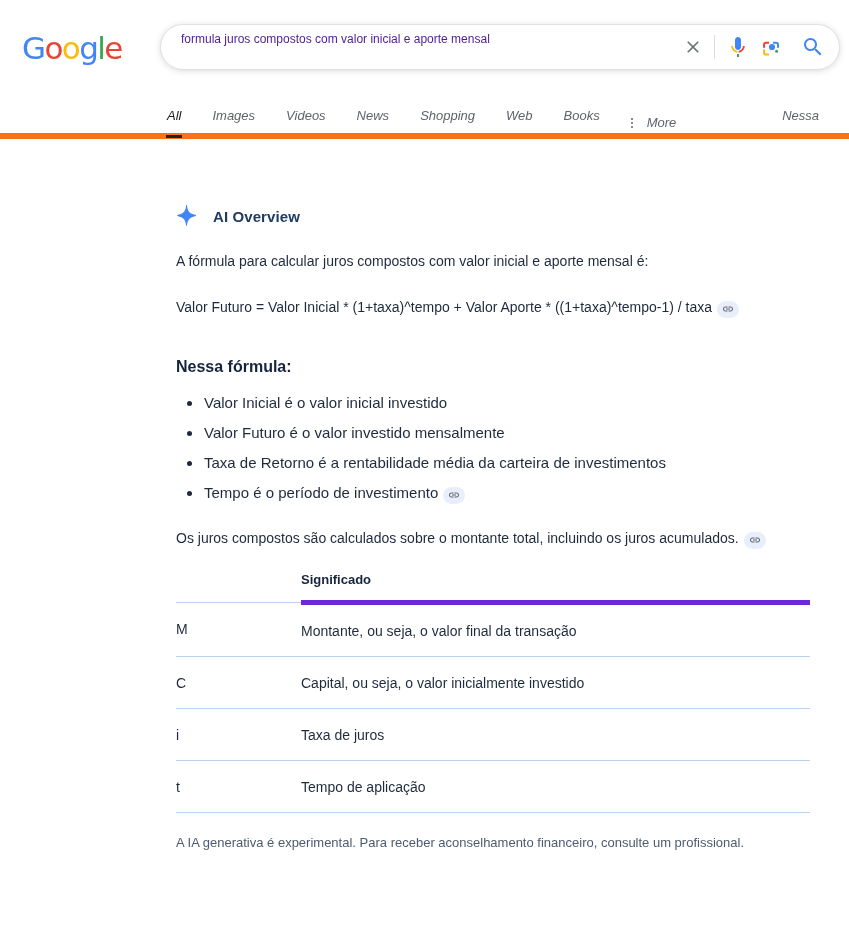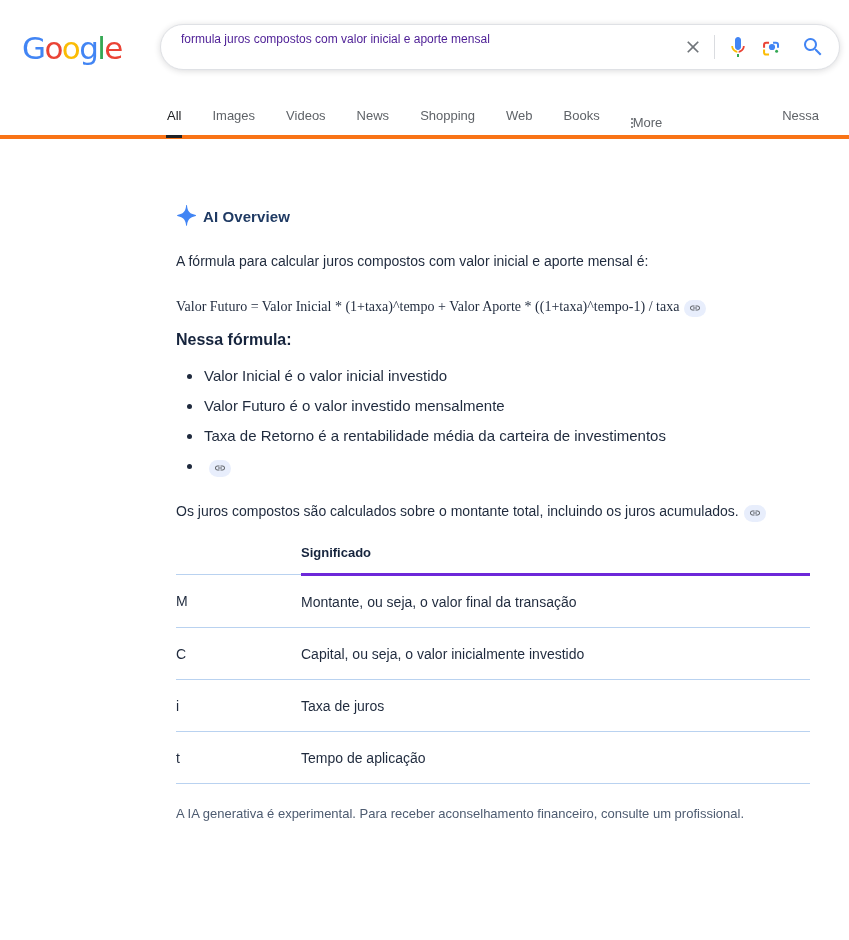--- a/index.html
+++ b/index.html
@@ -90,7 +90,8 @@
   .navbar {
     position: relative;
     height: 45px;
-    border-bottom: 4px solid #f97316;
+    border-bottom: 6px solid #f97316;
+    font-style: italic;
   }
   .nav-inner {
     position: absolute;

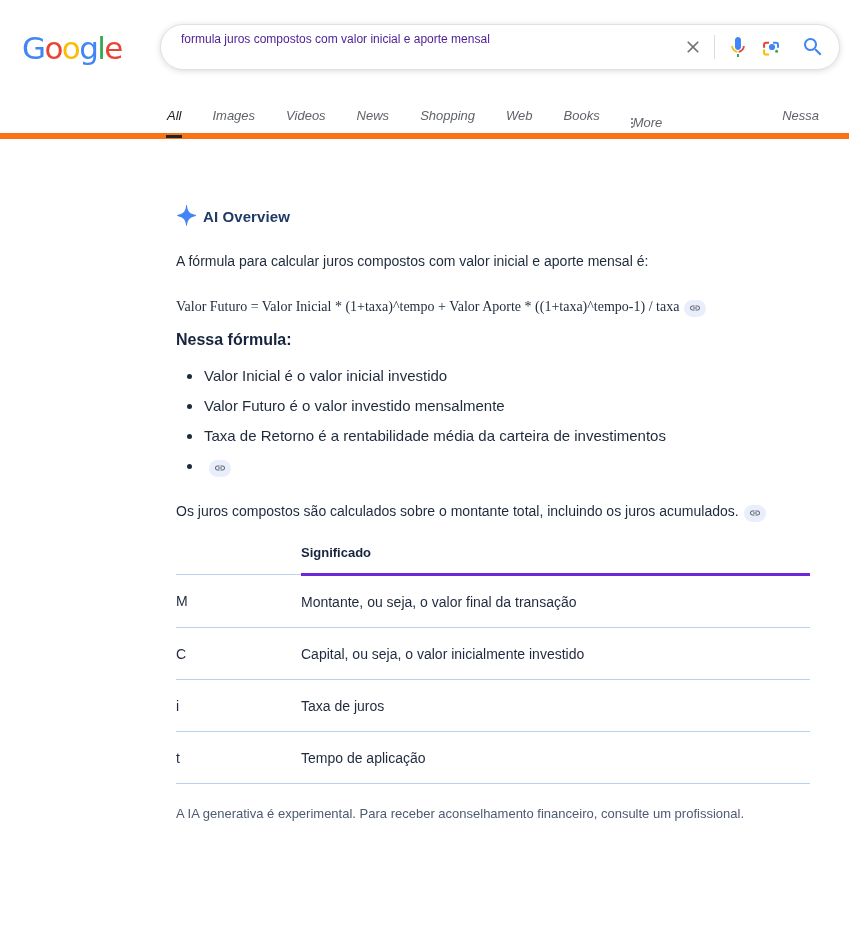--- a/index.html
+++ b/index.html
@@ -129,7 +129,7 @@
   .nav-more {
     display: flex;
     align-items: center;
-    gap: 0;
+    gap: 14px;
     margin-right: 8px;
   }
   .more-dots {

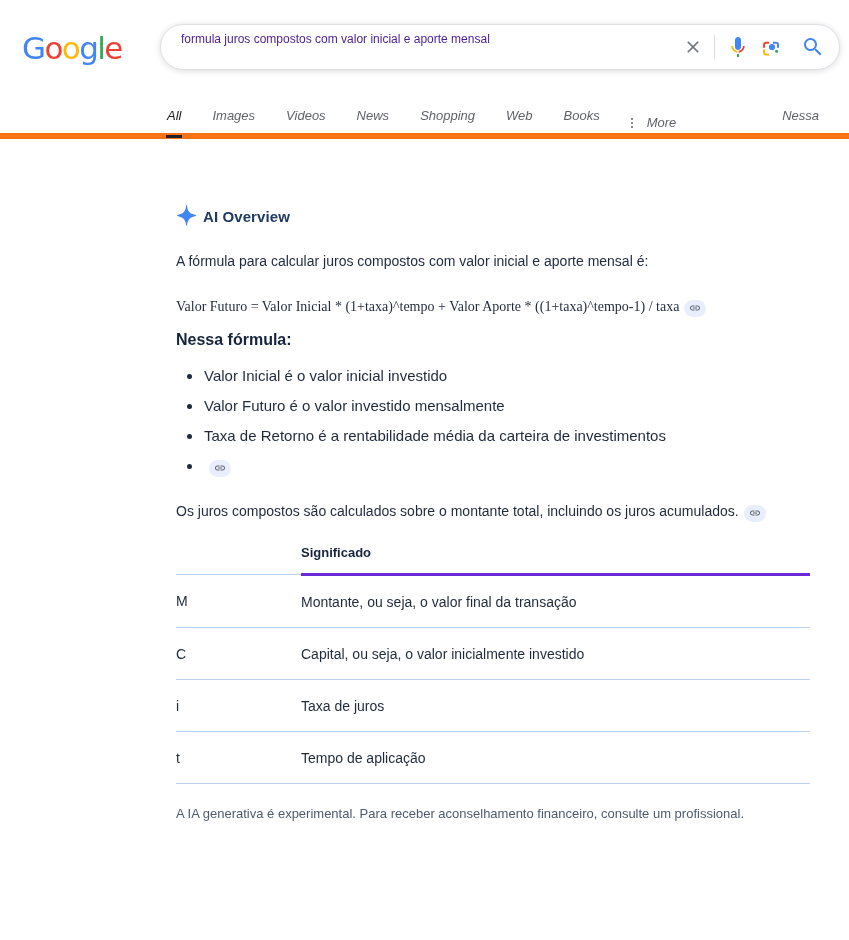--- a/index.html
+++ b/index.html
@@ -170,7 +170,7 @@
   .ai-head {
     display: flex;
     align-items: center;
-    gap: 5px;
+    gap: 15px;
     margin-bottom: 22px;
   }
   .sparkle { width: 22px; height: 22px; flex: none; }

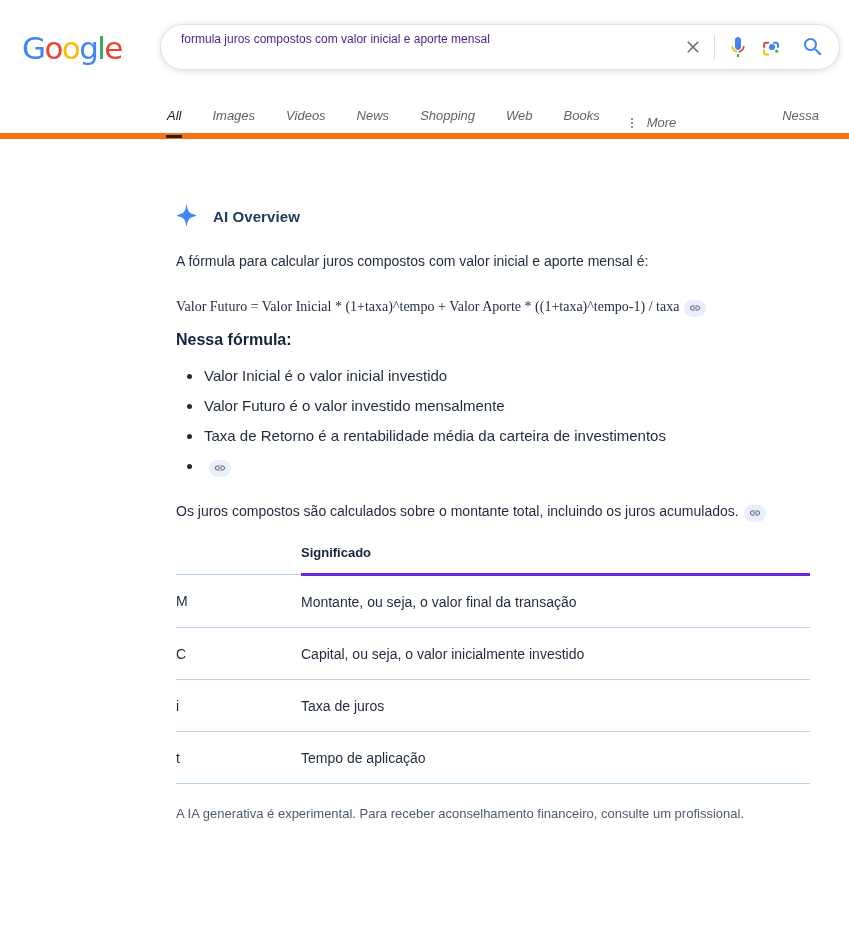--- a/index.html
+++ b/index.html
@@ -187,7 +187,7 @@
     color: #1f2a3d;
     margin: 0 0 22px 0;
   }
-  .para.formula { margin-bottom: 10px; font-family: Liberation Serif, serif; }
+  .para.formula { margin-bottom: 37px; }
 
   .subhead {
     font-size: 16px;

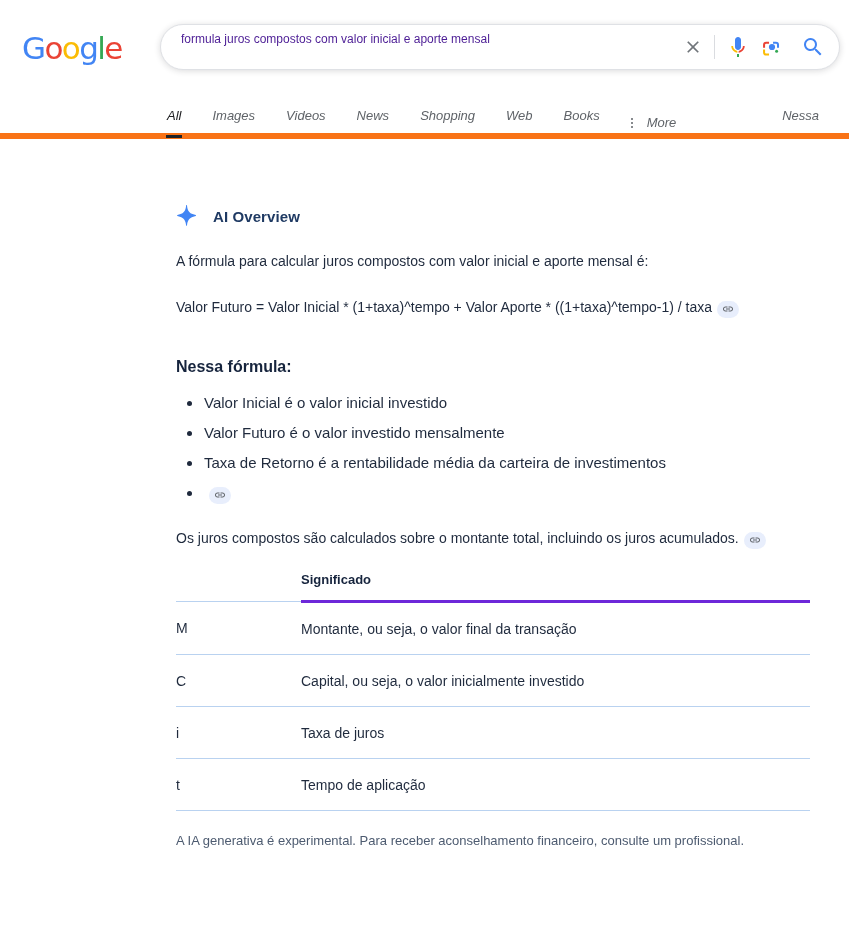--- a/index.html
+++ b/index.html
@@ -361,7 +361,7 @@
       <li><span>Valor Inicial é o valor inicial investido</span></li>
       <li><span>Valor Futuro é o valor investido mensalmente</span></li>
       <li><span>Taxa de Retorno é a rentabilidade média da carteira de investimentos</span></li>
-      <li><span class="link-chip">
+      <li><span>Tempo é o período de investimento</span><span class="link-chip">
             <svg width="12" height="12" viewBox="0 0 24 24">
               <path fill="#5f6368" d="M3.9 12c0-1.71 1.39-3.1 3.1-3.1h4V7H7c-2.76 0-5 2.24-5 5s2.24 5 5 5h4v-1.9H7c-1.71 0-3.1-1.39-3.1-3.1zM8 13h8v-2H8v2zm9-6h-4v1.9h4c1.71 0 3.1 1.39 3.1 3.1s-1.39 3.1-3.1 3.1h-4V17h4c2.76 0 5-2.24 5-5s-2.24-5-5-5z"></path>
             </svg>

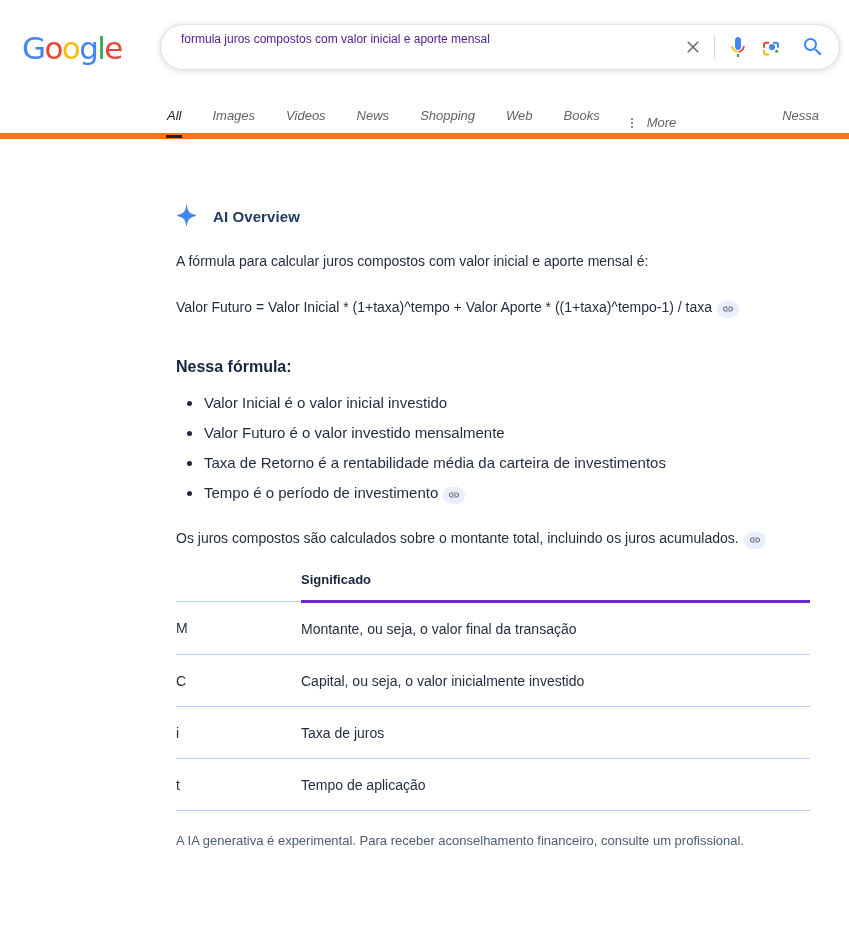--- a/index.html
+++ b/index.html
@@ -247,7 +247,7 @@
     font-weight: 700;
     color: #16243d;
     padding: 0 0 13px 0;
-    border-bottom: 3px solid #6d28d9;
+    border-bottom: 5px solid #6d28d9;
   }
   table.meaning td {
     padding: 17px 0 16px 0;

